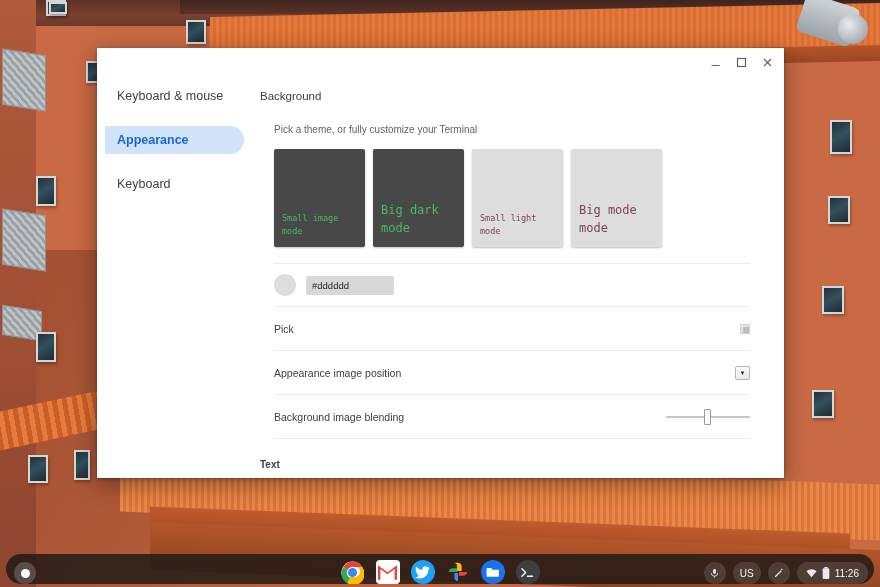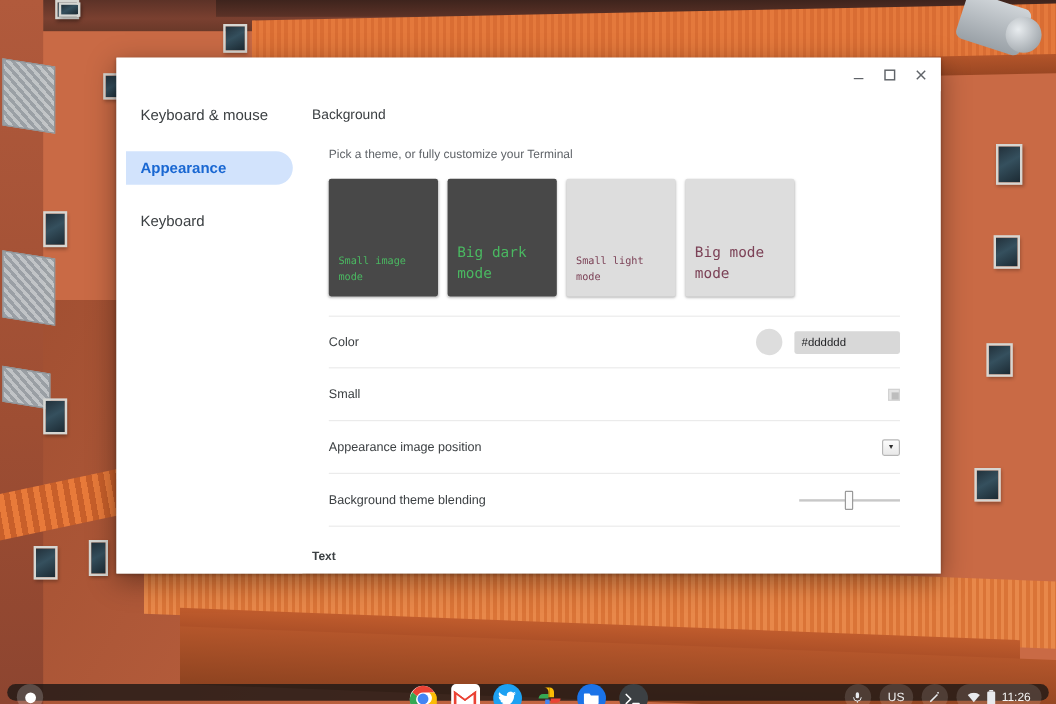--- a/index.html
+++ b/index.html
@@ -462,7 +462,6 @@
         <div class="rows">
 
           <div class="srow">
-            <div class="srow-label">Color</div>
             <div class="srow-ctrl">
               <div class="color-dot"></div>
               <input class="hex-input" type="text" value="#dddddd" style="">

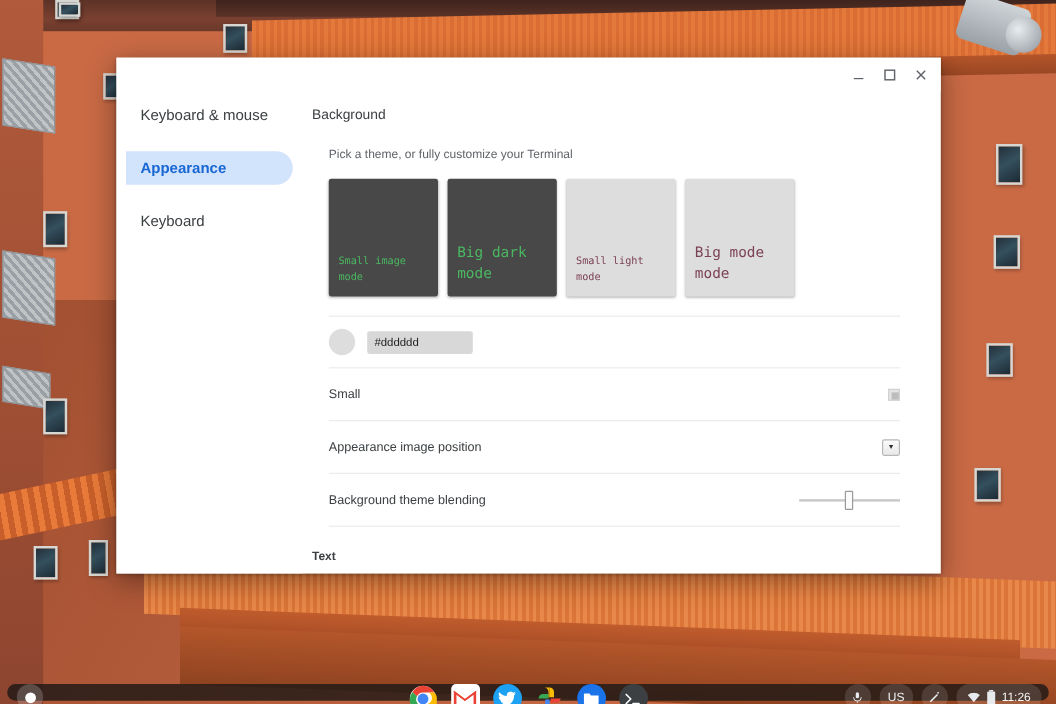--- a/index.html
+++ b/index.html
@@ -469,7 +469,7 @@
           </div>
 
           <div class="srow">
-            <div class="srow-label">Small</div>
+            <div class="srow-label">Pick</div>
             <div class="srow-ctrl">
               <div class="img-pick"></div>
             </div>

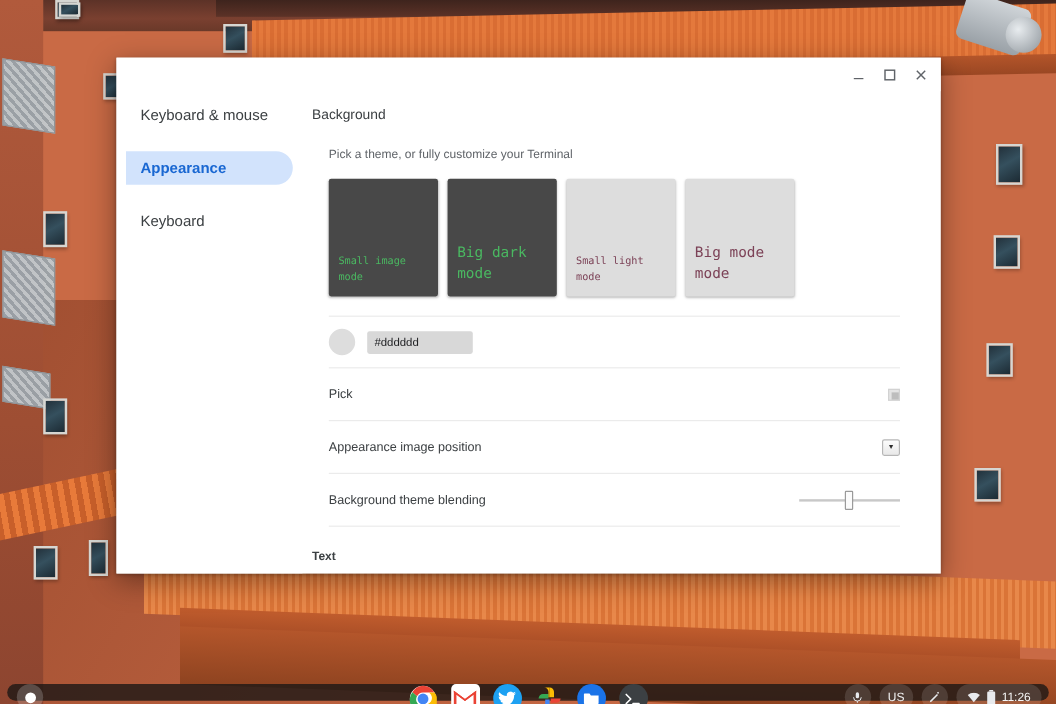--- a/index.html
+++ b/index.html
@@ -485,7 +485,7 @@
           </div>
 
           <div class="srow">
-            <div class="srow-label">Background theme blending</div>
+            <div class="srow-label">Background image blending</div>
             <div class="srow-ctrl">
               <div class="slider">
                 <div class="track"></div>

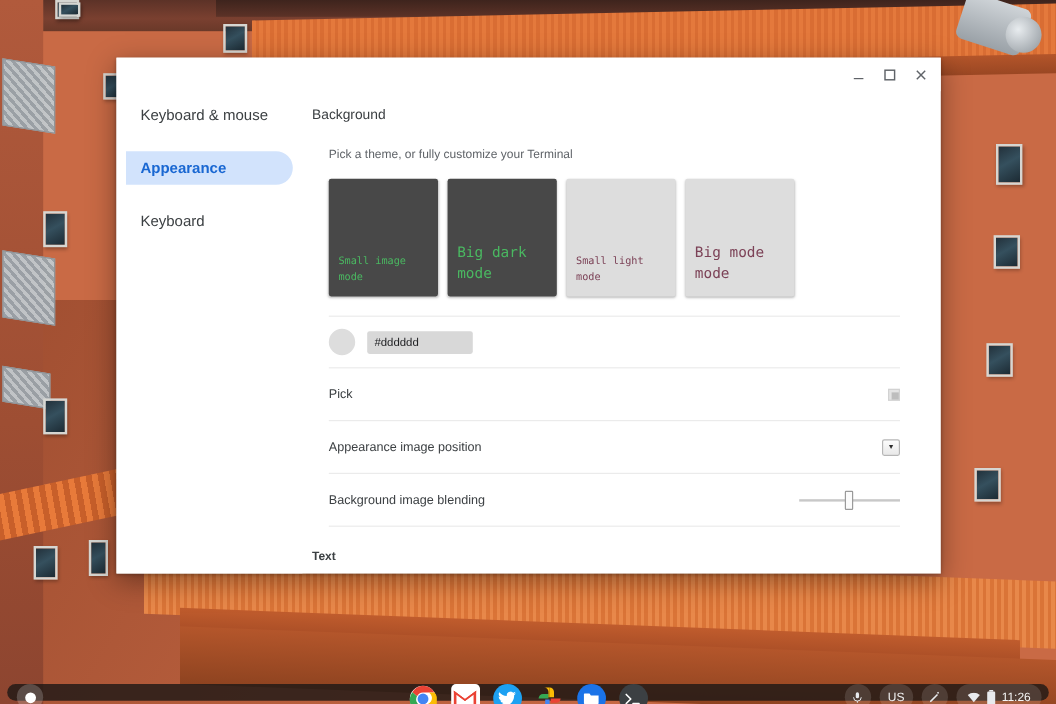--- a/index.html
+++ b/index.html
@@ -285,11 +285,11 @@
   #shelf {
     position: absolute;
     left: 6px; right: 6px; bottom: 3px;
-    height: 14px;
+    height: 30px;
     background: rgba(30,24,22,.82);
     border-radius: 15px;
     display: flex;
-    align-items: flex-start;
+    align-items: flex-end;
     padding: 0 6px;
   }
   .launcher {

